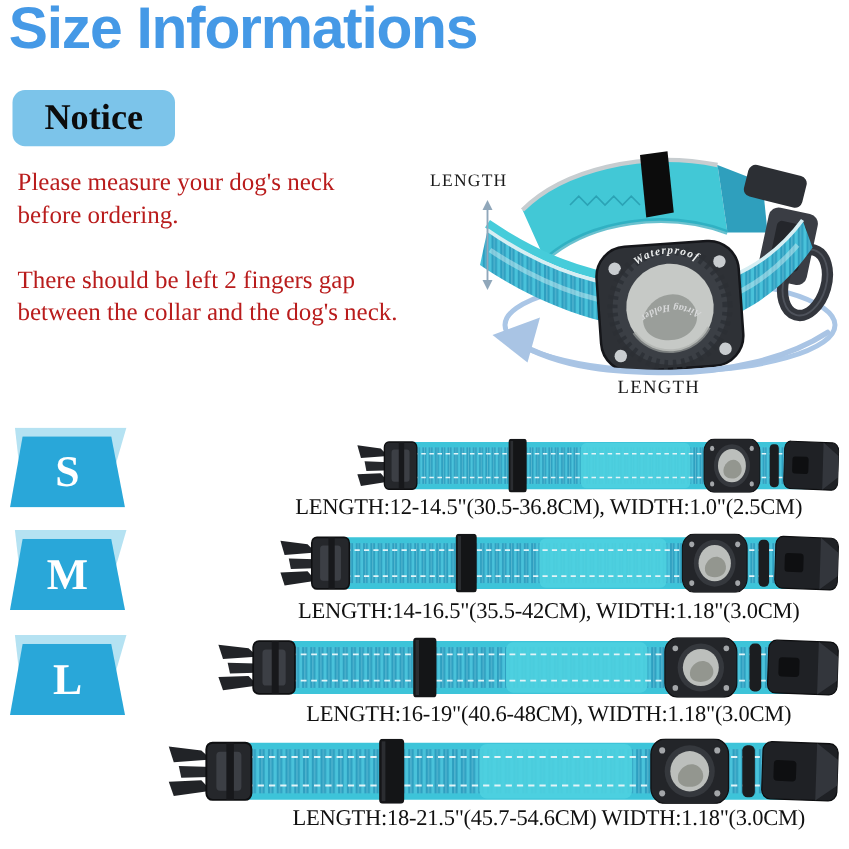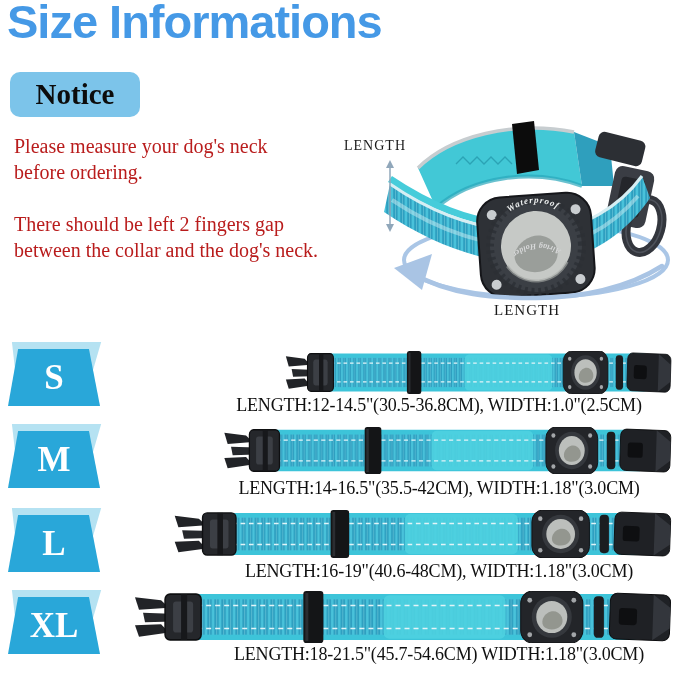--- a/index.html
+++ b/index.html
@@ -184,10 +184,6 @@
   </svg>
   <div class="spec" style="top:561px;">LENGTH:16-19"(40.6-48CM), WIDTH:1.18"(3.0CM)</div>
 
-  <div class="badge" style="top:597px;">
-    <div class="back"></div>
-    <div class="front">XL</div>
-  </div>
   <svg class="rowcollar" style="left:131px;top:591px;width:541px;height:52px;" viewBox="0 0 540 50" preserveAspectRatio="none">
     <use href="#rowArt" xlink:href="#rowArt"></use>
   </svg>

